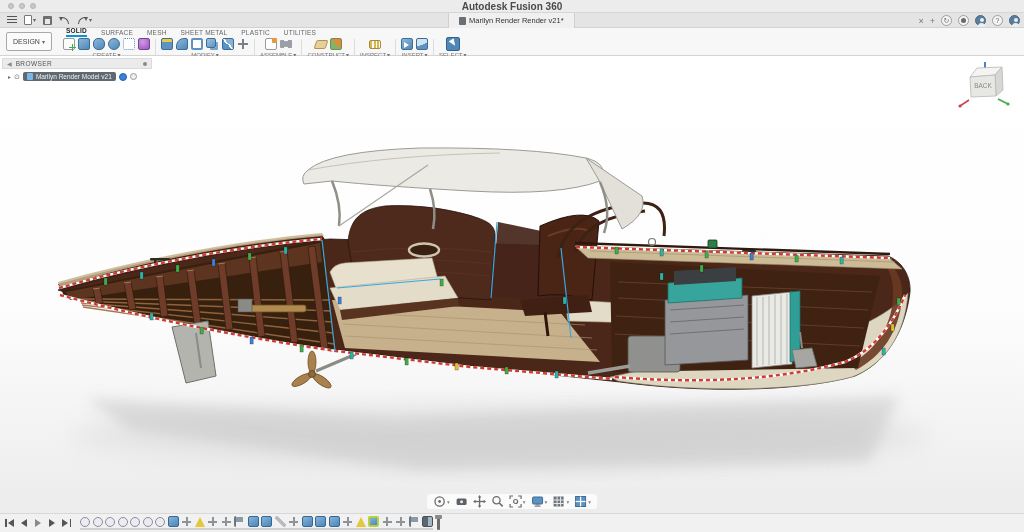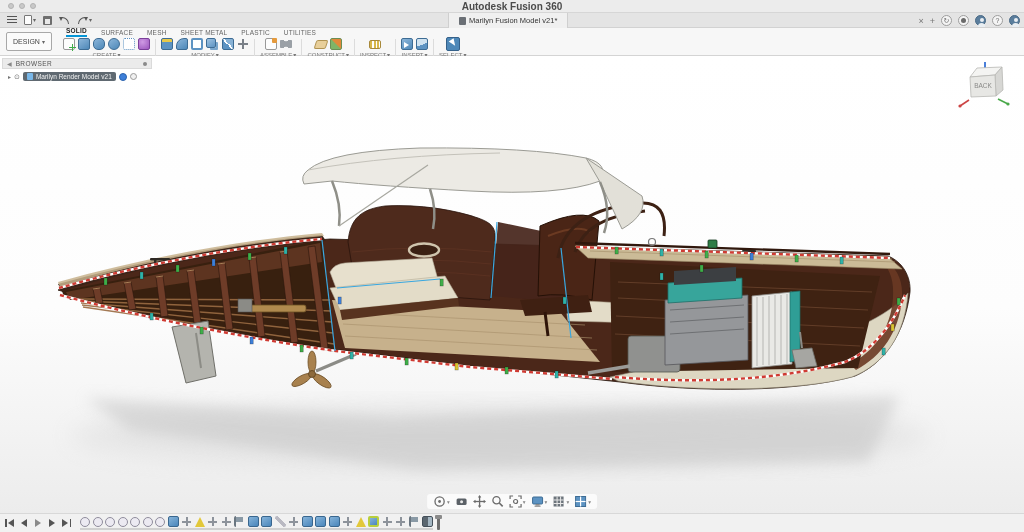--- a/index.html
+++ b/index.html
@@ -161,7 +161,7 @@
 
   <div class="doc-tab">
     <span class="doc-ic"></span>
-    <span class="doc-title">Marilyn Fusion Model v21*</span>
+    <span class="doc-title">Marilyn Render Render v21*</span>
   </div>
 
   <div class="strip-right">

